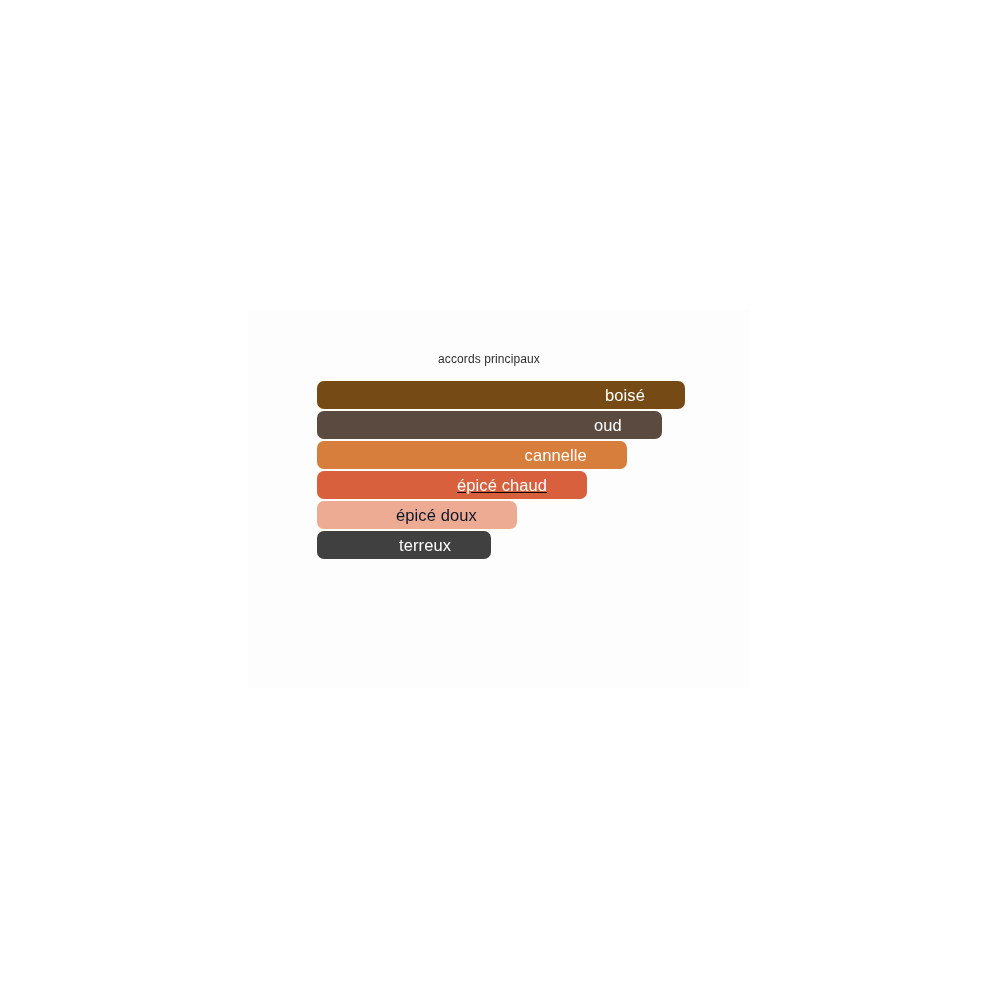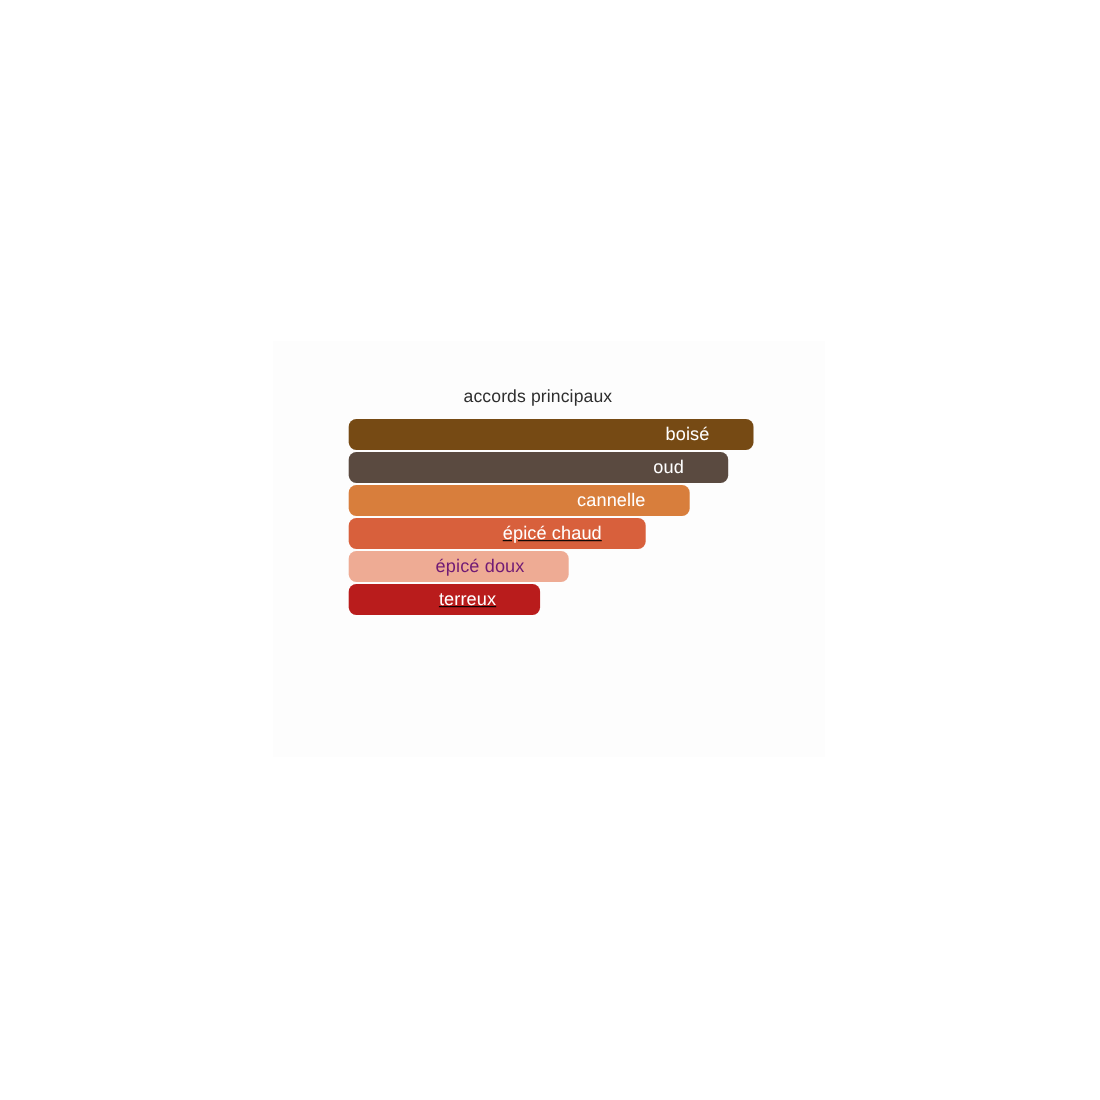--- a/index.html
+++ b/index.html
@@ -30,7 +30,7 @@
     top: 42px;
     width: 482px;
     text-align: center;
-    font-size: 16px;
+    font-size: 12px;
     color: #2f2f2f;
     letter-spacing: 0.1px;
     white-space: nowrap;

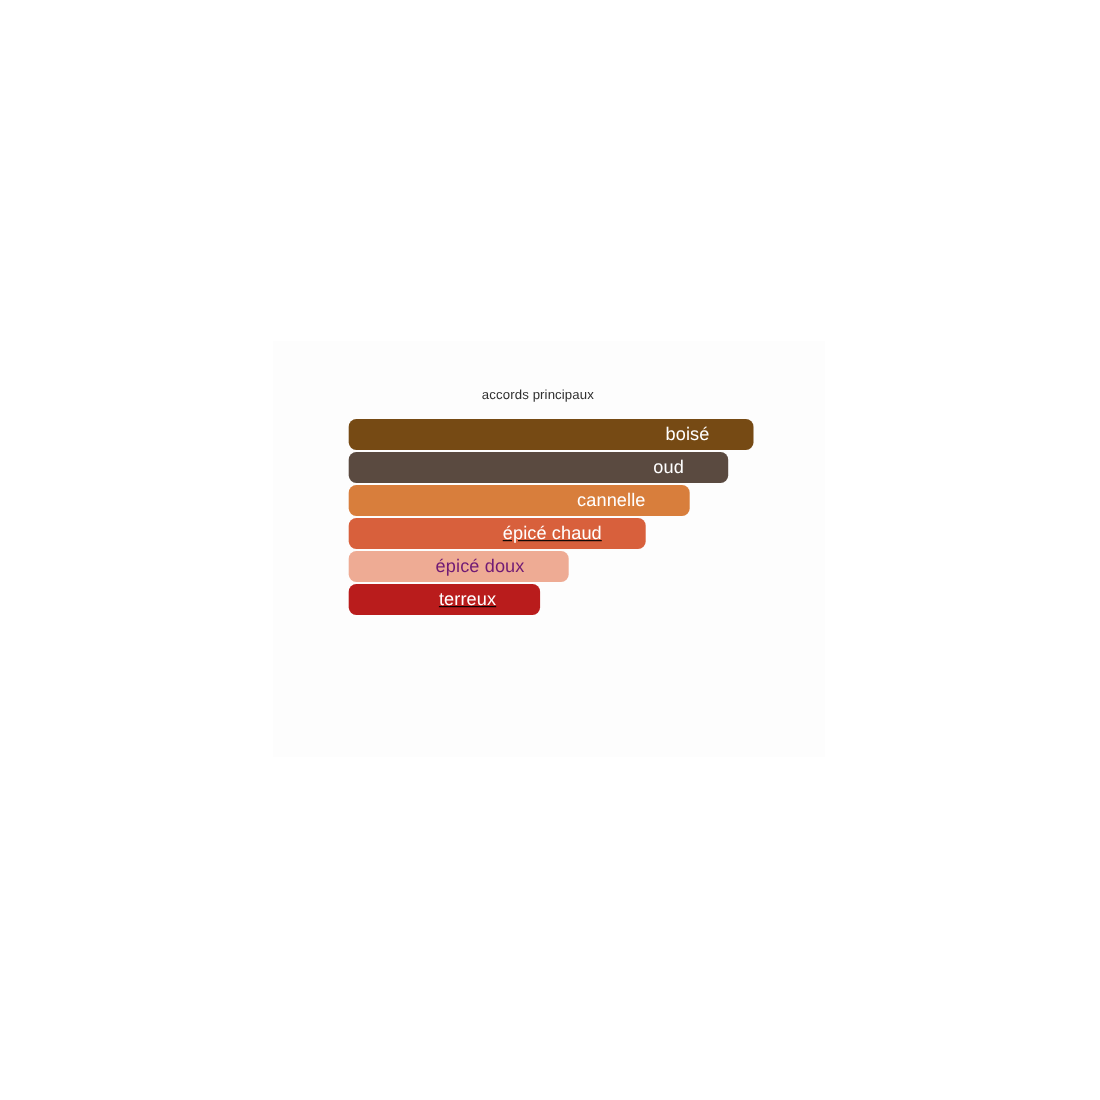--- a/index.html
+++ b/index.html
@@ -100,7 +100,7 @@
       </div>
       <div class="bar-row">
         <div class="bar" style="width: 199.824px; background: rgb(238, 171, 148);">
-          <span class="bar-label" style="color: #701a75;">épicé doux</span>
+          <span class="bar-label" style="color: #0f172a;">épicé doux</span>
         </div>
       </div>
       <div class="bar-row">

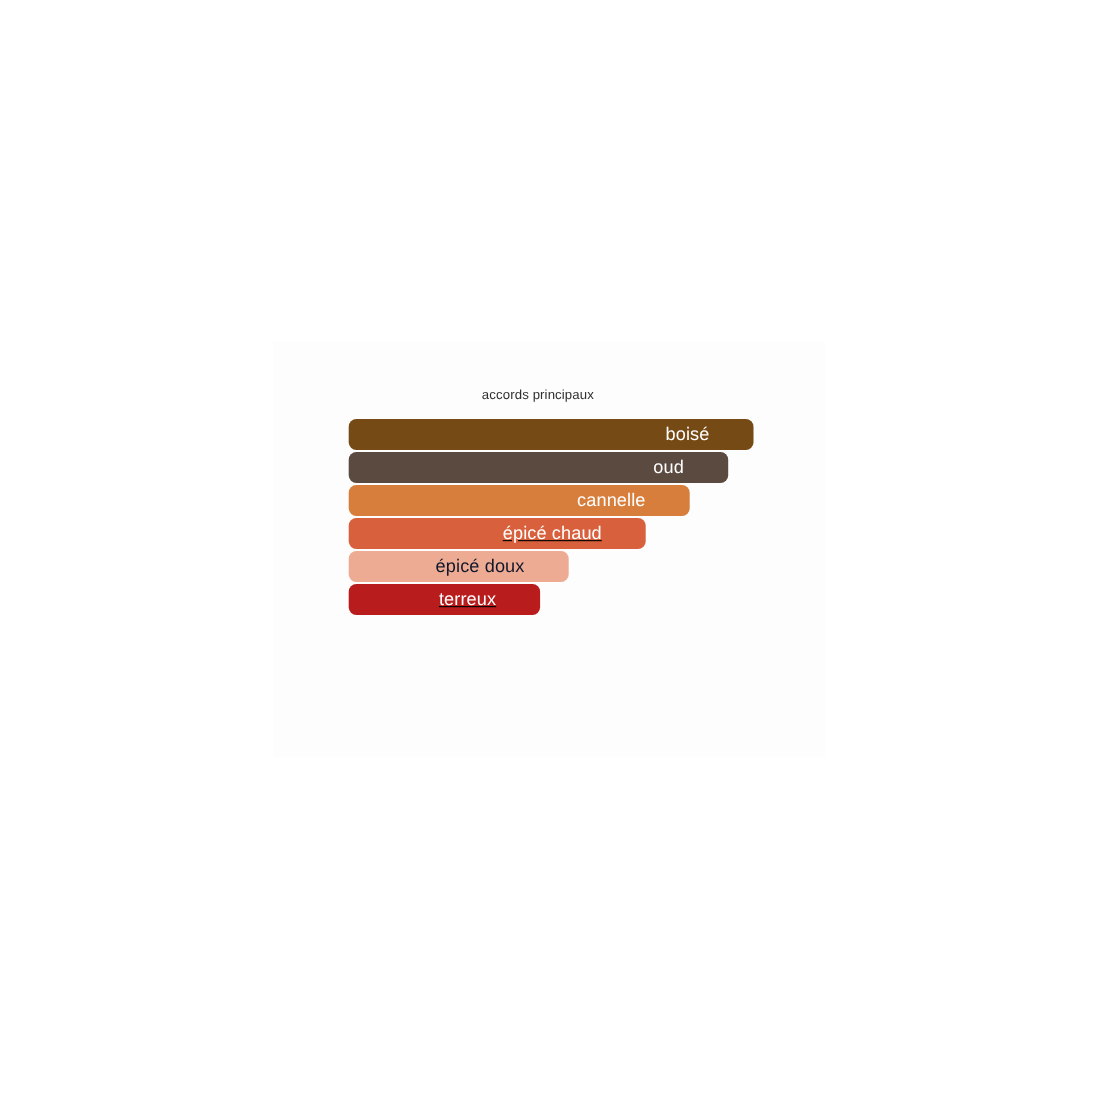--- a/index.html
+++ b/index.html
@@ -104,7 +104,7 @@
         </div>
       </div>
       <div class="bar-row">
-        <div class="bar" style="width: 174.064px; background: #b91c1c; text-decoration: underline;">
+        <div class="bar" style="width: 174.064px; background: #404040;">
           <span class="bar-label" style="color: rgb(255, 255, 255);">terreux</span>
         </div>
       </div>

